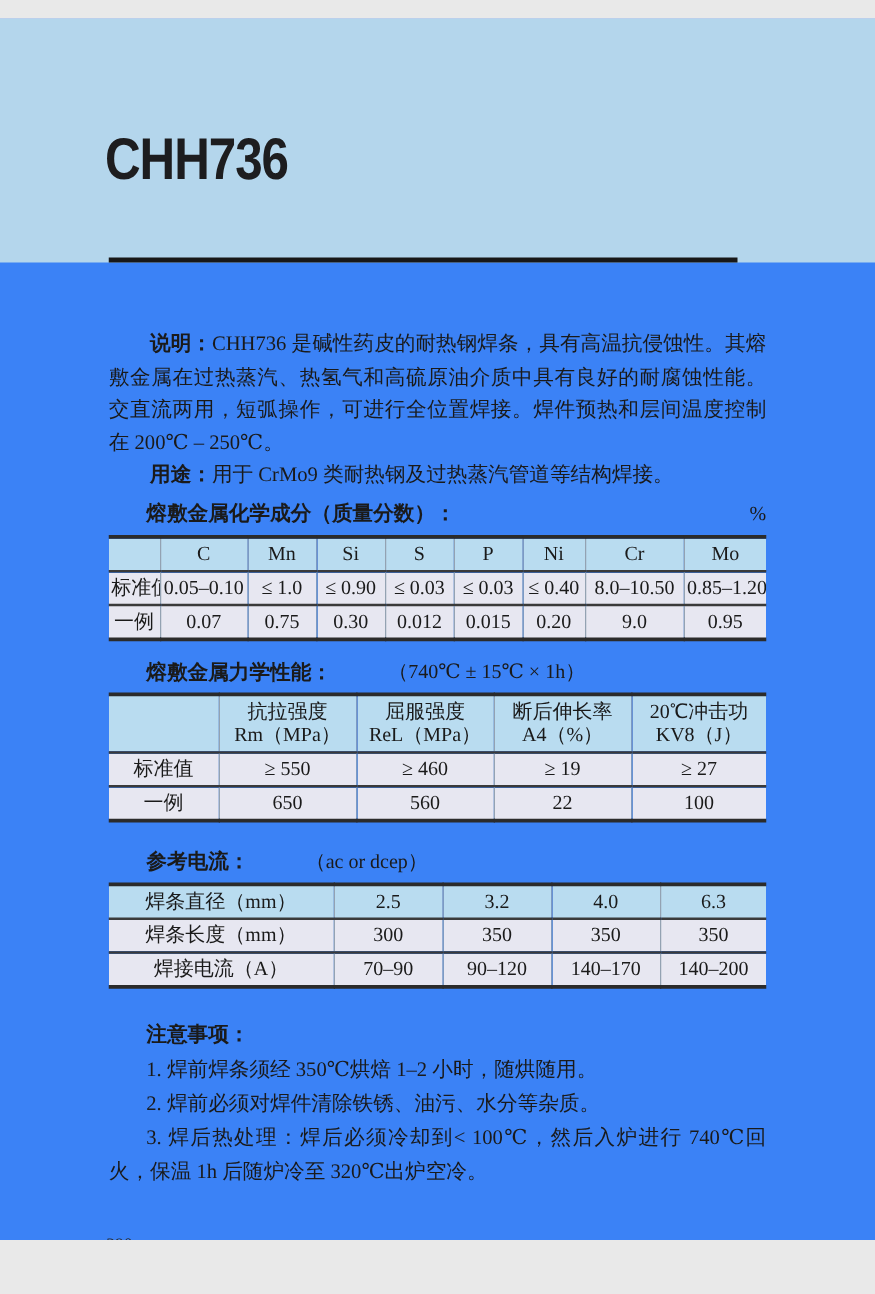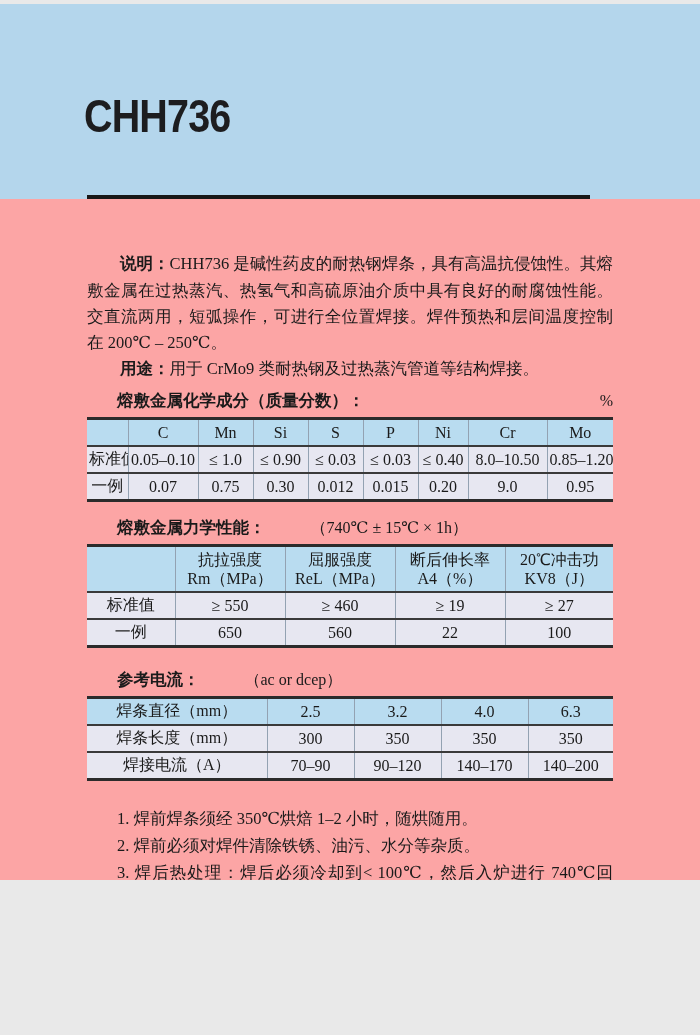--- a/index.html
+++ b/index.html
@@ -3,7 +3,7 @@
 <meta charset="utf-8">
 <style>
   html,body{margin:0;padding:0;background:#e9e9e9;}
-  .page{position:relative;width:700px;height:876px;margin:4px auto;background:#fca5a5;
+  .page{position:relative;width:700px;height:977px;margin:15px auto;background:#3b82f6;
         overflow:hidden;color:#1a1a1a;font-family:"Liberation Serif","DejaVu Serif",serif;}
 
   

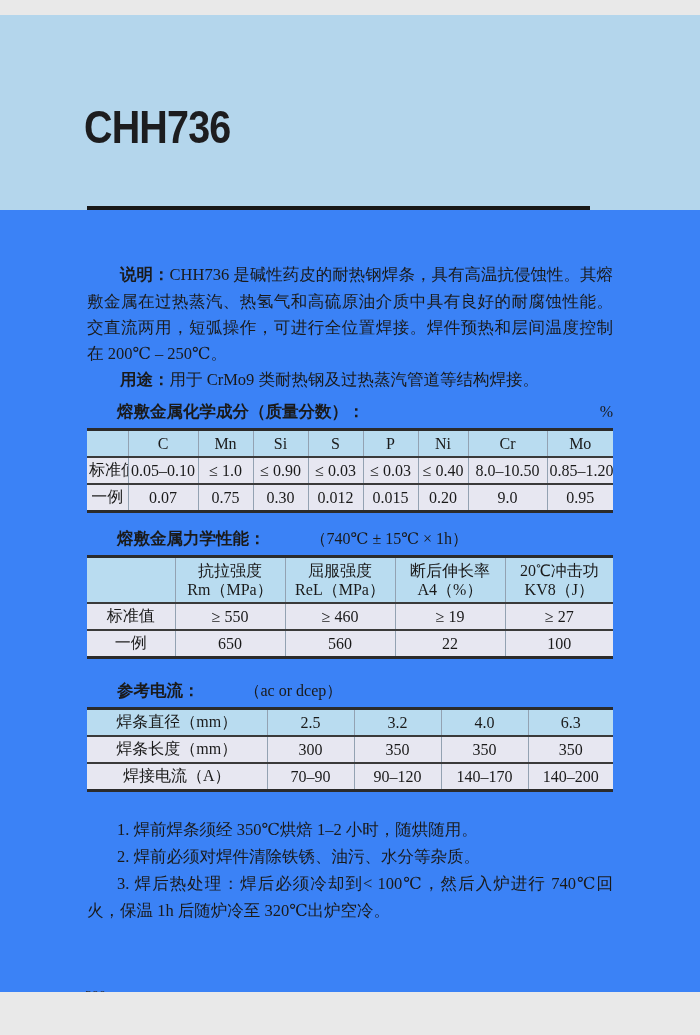--- a/index.html
+++ b/index.html
@@ -115,7 +115,7 @@
     </tbody>
       </table>
 
-    <div class="sec-head" style="margin-top:14px;justify-content:flex-start;">
+    <div class="sec-head" style="margin-top:14px;justify-content:flex-start;align-items:flex-end;">
       <span class="h">熔敷金属力学性能：</span>
       <span class="hnote">（740℃ ± 15℃ × 1h）</span>
     </div>

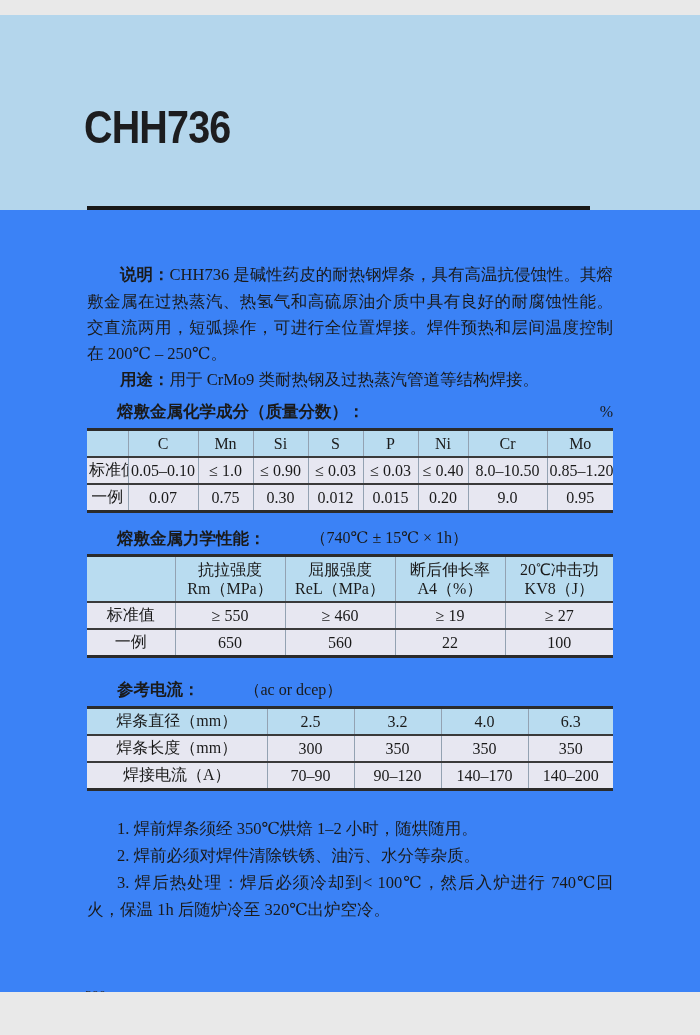--- a/index.html
+++ b/index.html
@@ -202,6 +202,7 @@
       </table>
 
     <div class="notes">
+      <div class="nh">注意事项：</div>
       <p>1. 焊前焊条须经 350℃烘焙 1–2 小时，随烘随用。</p>
       <p>2. 焊前必须对焊件清除铁锈、油污、水分等杂质。</p>
       <p>3. 焊后热处理：焊后必须冷却到&lt; 100℃，然后入炉进行 740℃回火，保温 1h 后随炉冷至 320℃出炉空冷。</p>

